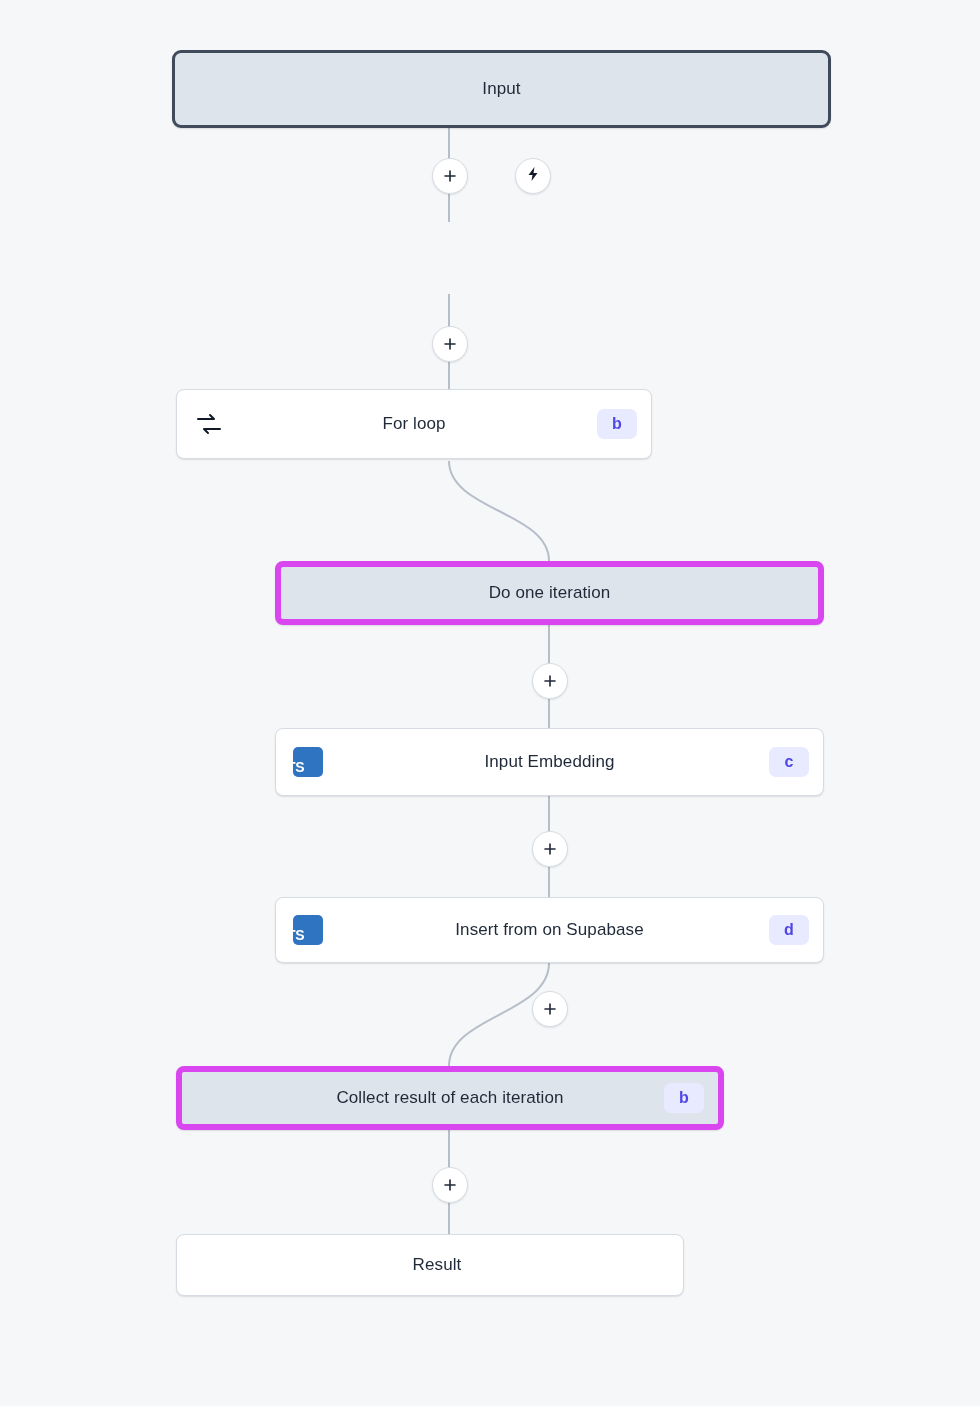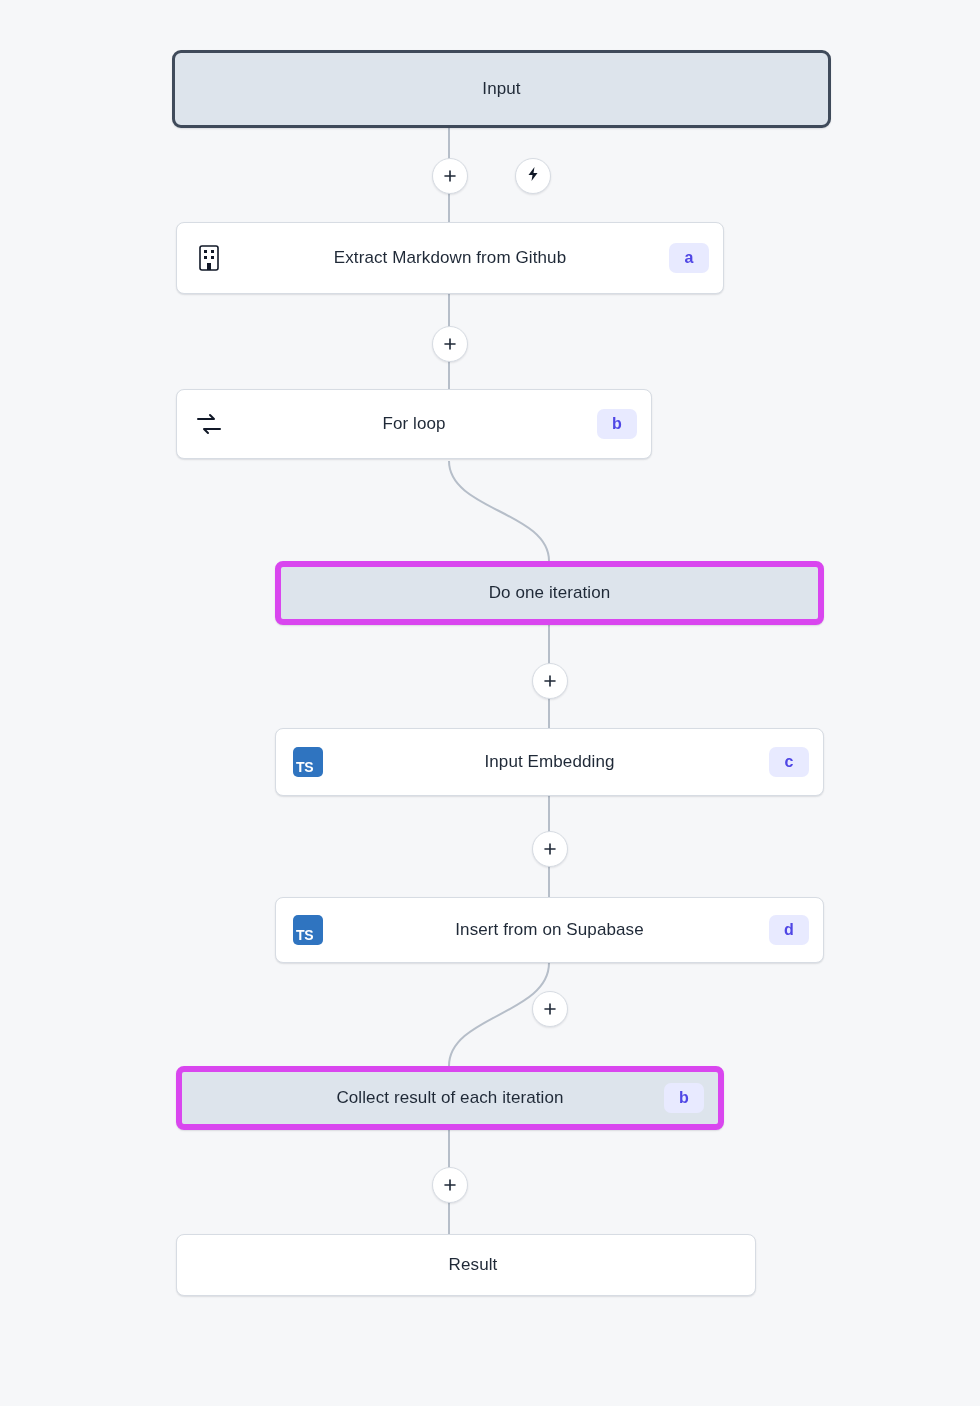--- a/index.html
+++ b/index.html
@@ -161,20 +161,6 @@
     </span>
   </div>
 
-  <div class="node node-plain" style="left:176px; top:222px; width:548px; height:72px;">
-    <span class="node-icon">
-      <svg width="26" height="28" viewBox="0 0 26 28">
-        <rect x="4" y="2" width="18" height="24" rx="2" fill="none" stroke="#111827" stroke-width="1.6"></rect>
-        <rect x="8" y="6" width="3" height="3" fill="#111827"></rect>
-        <rect x="15" y="6" width="3" height="3" fill="#111827"></rect>
-        <rect x="8" y="12" width="3" height="3" fill="#111827"></rect>
-        <rect x="15" y="12" width="3" height="3" fill="#111827"></rect>
-        <rect x="11" y="19" width="4" height="7" fill="#111827"></rect>
-      </svg>
-    </span>
-    <span class="label">Extract Markdown from Github</span>
-    <span class="badge">a</span>
-  </div>
 
   <div class="plus-btn" style="left:432px; top:326px;">
     <span>

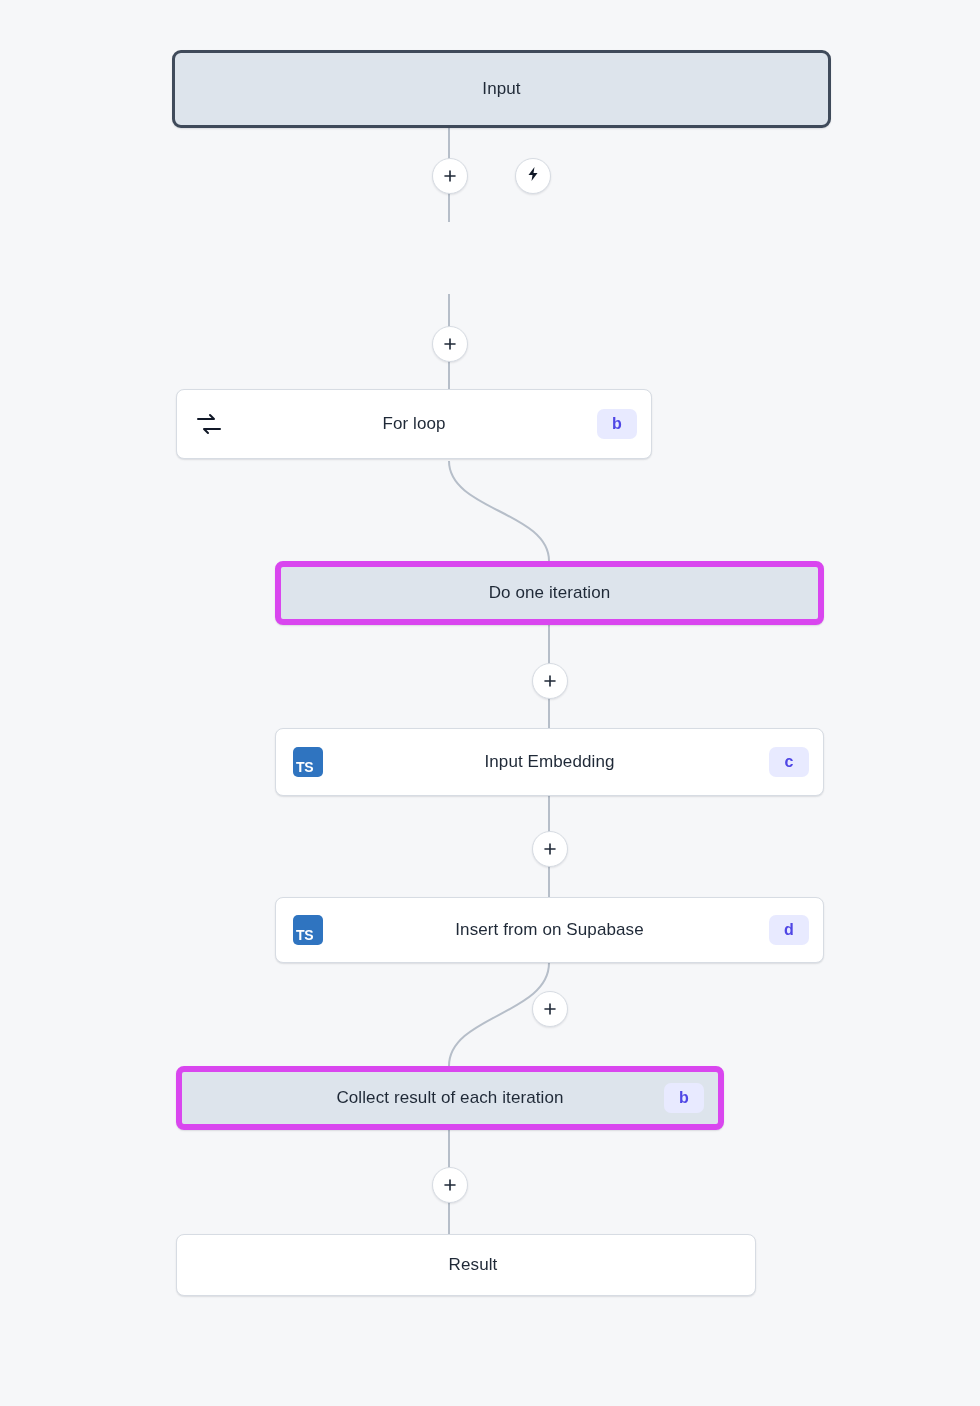--- a/index.html
+++ b/index.html
@@ -93,7 +93,7 @@
     align-items: flex-end;
     justify-content: flex-end;
     box-sizing: border-box;
-    padding: 0 10px 2px 0;
+    padding: 0 19px 2px 0;
     letter-spacing: -0.5px;
   }
   .plus-btn {

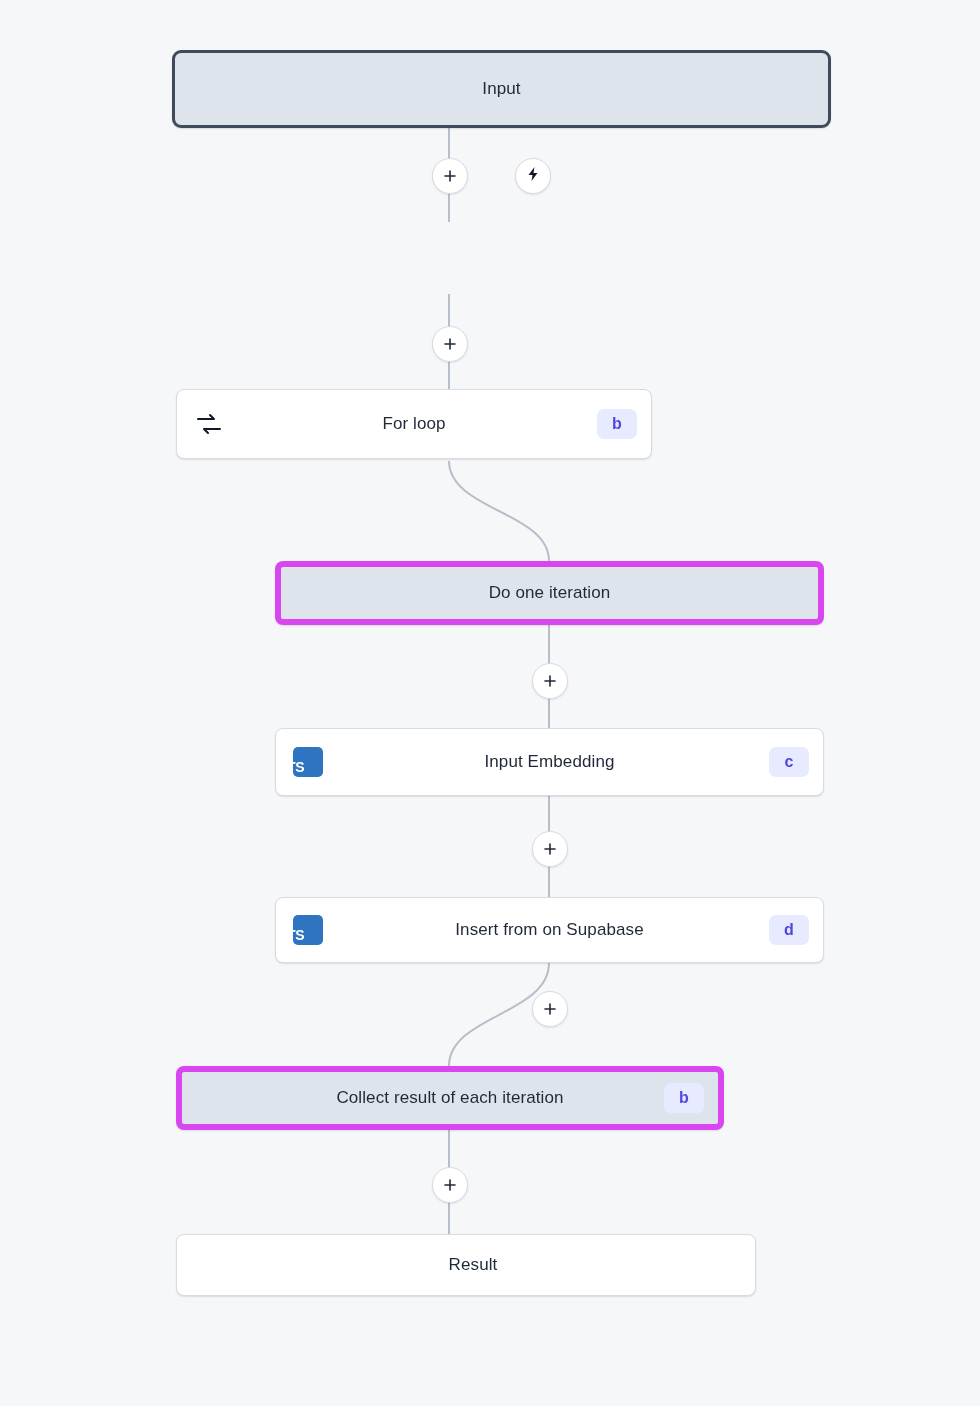--- a/index.html
+++ b/index.html
@@ -238,7 +238,7 @@
     </span>
   </div>
 
-  <div class="node node-plain" style="left:176px; top:1234px; width:580px; height:62px;padding-left:14px;">
+  <div class="node node-plain" style="left:176px; top:1234px; width:508px; height:62px;padding-left:14px;">
     <span class="label">Result</span>
   </div>
 

